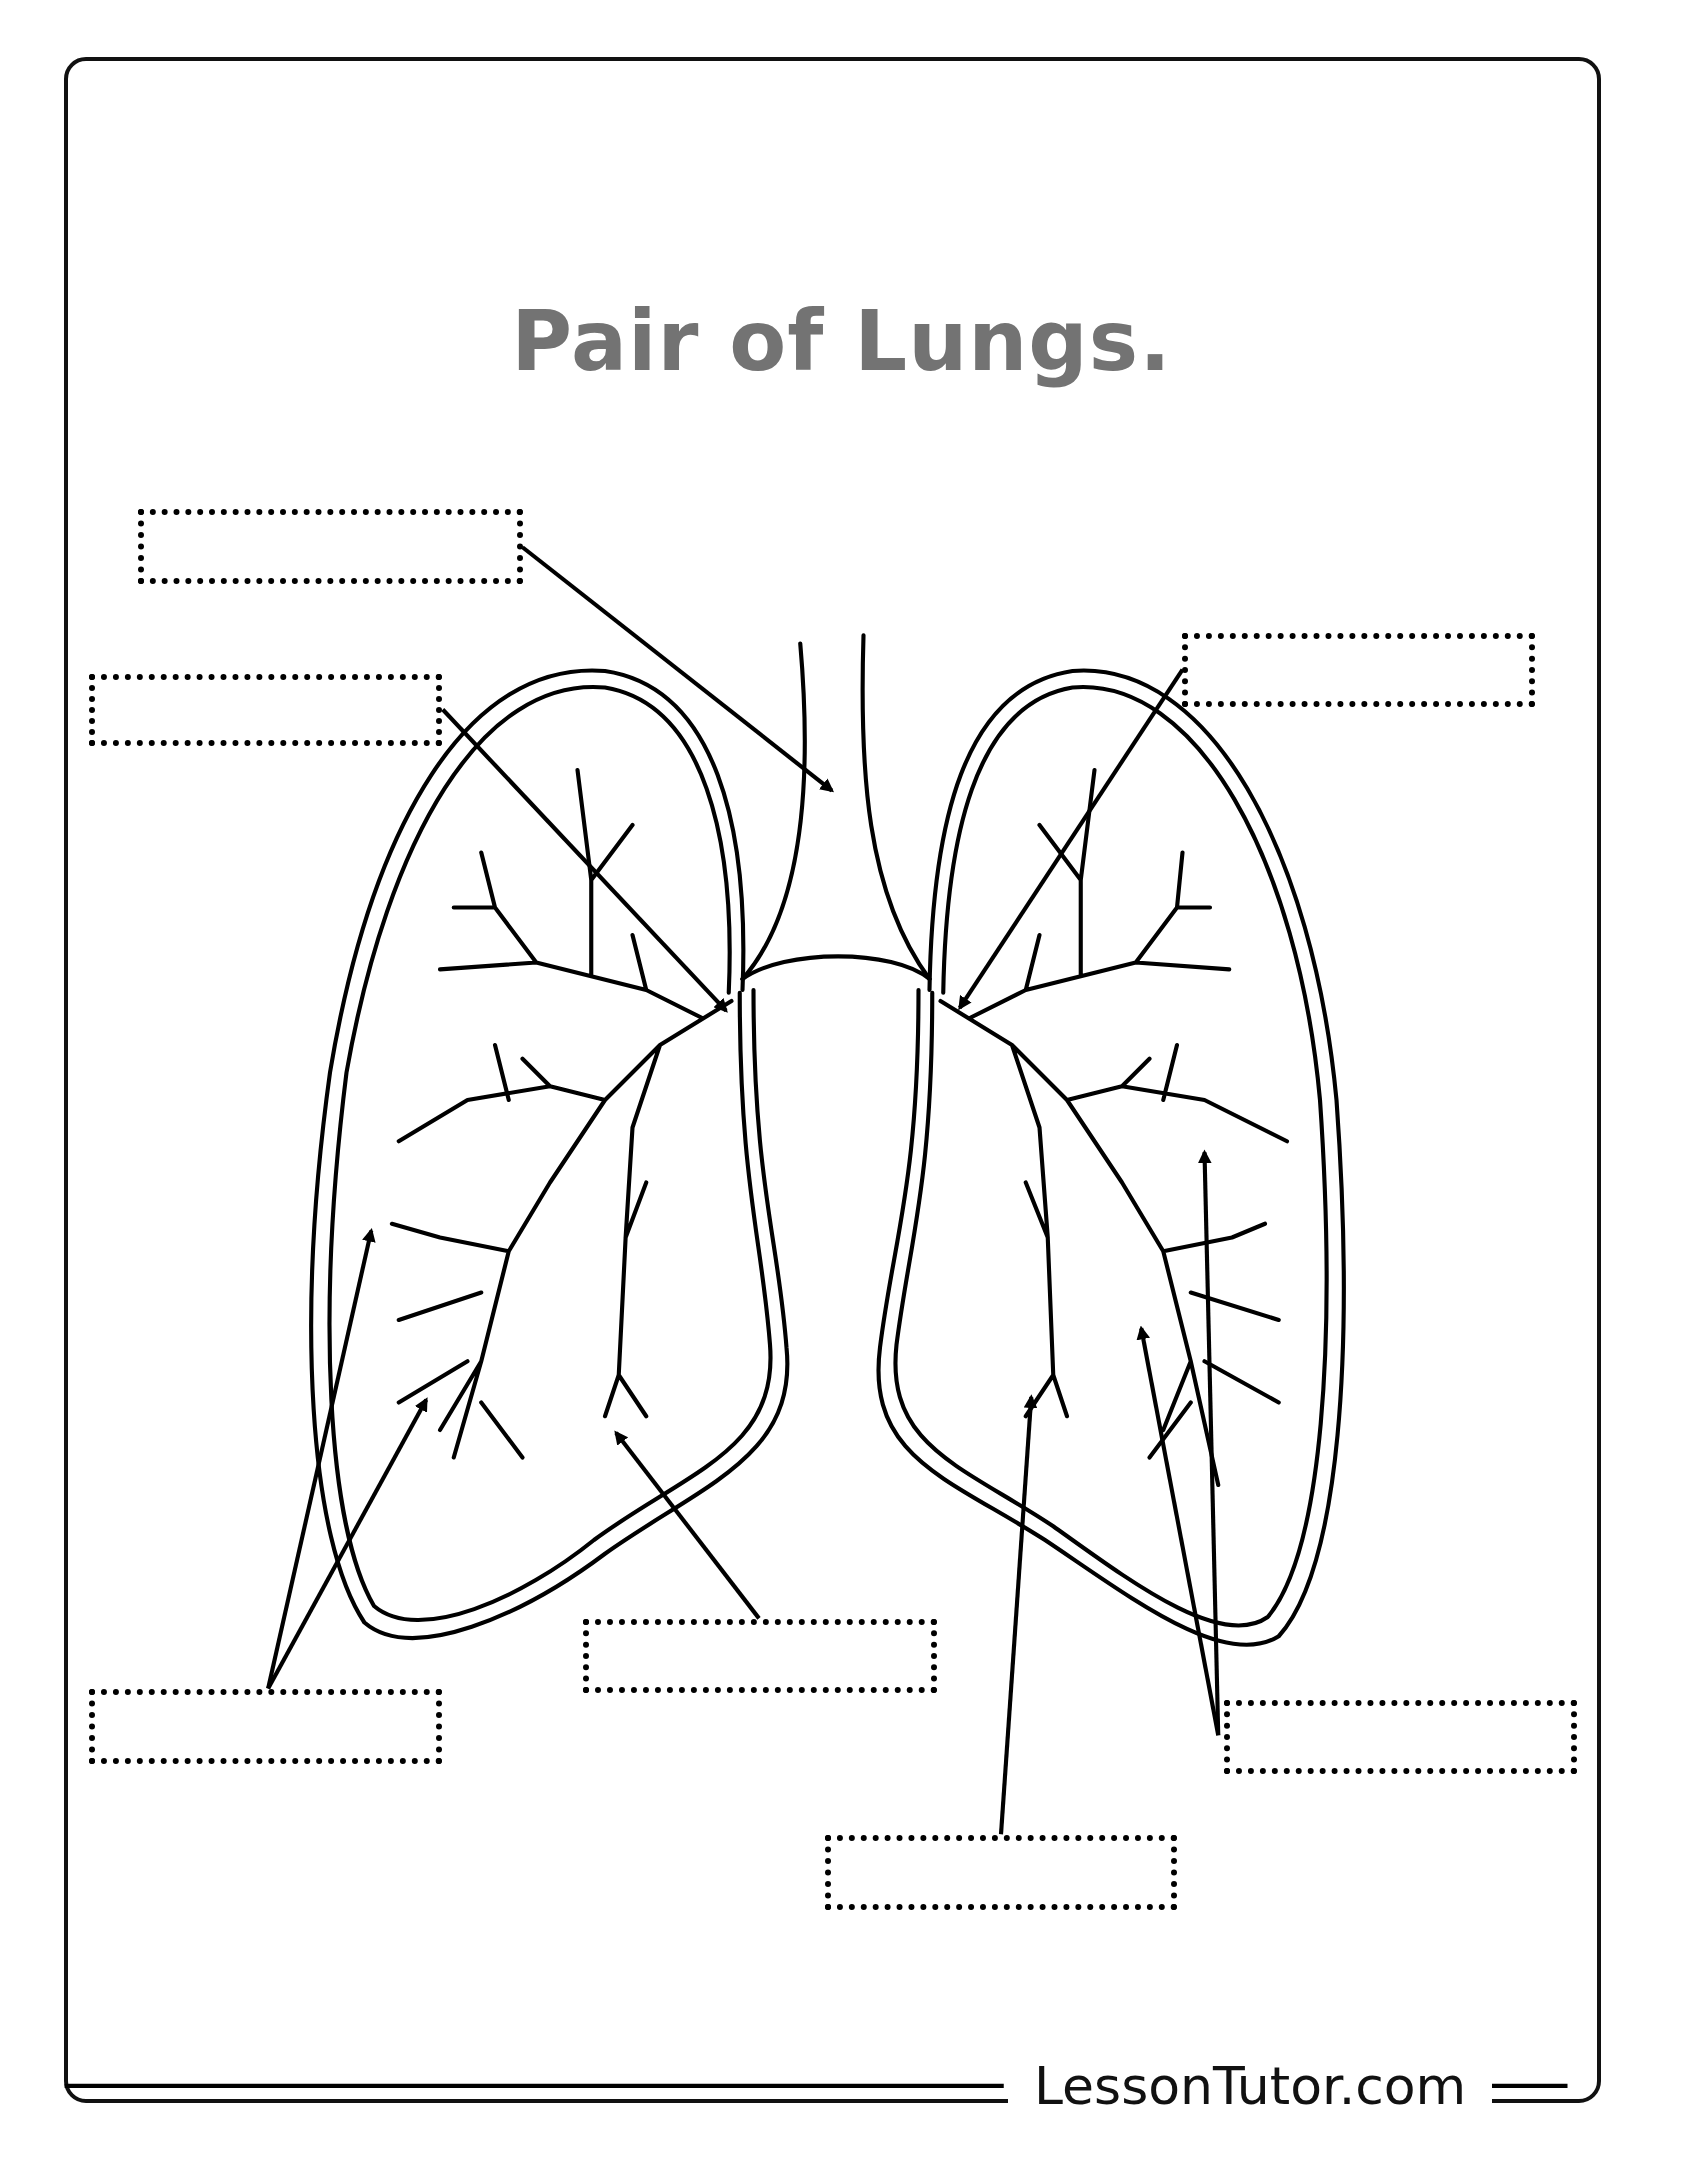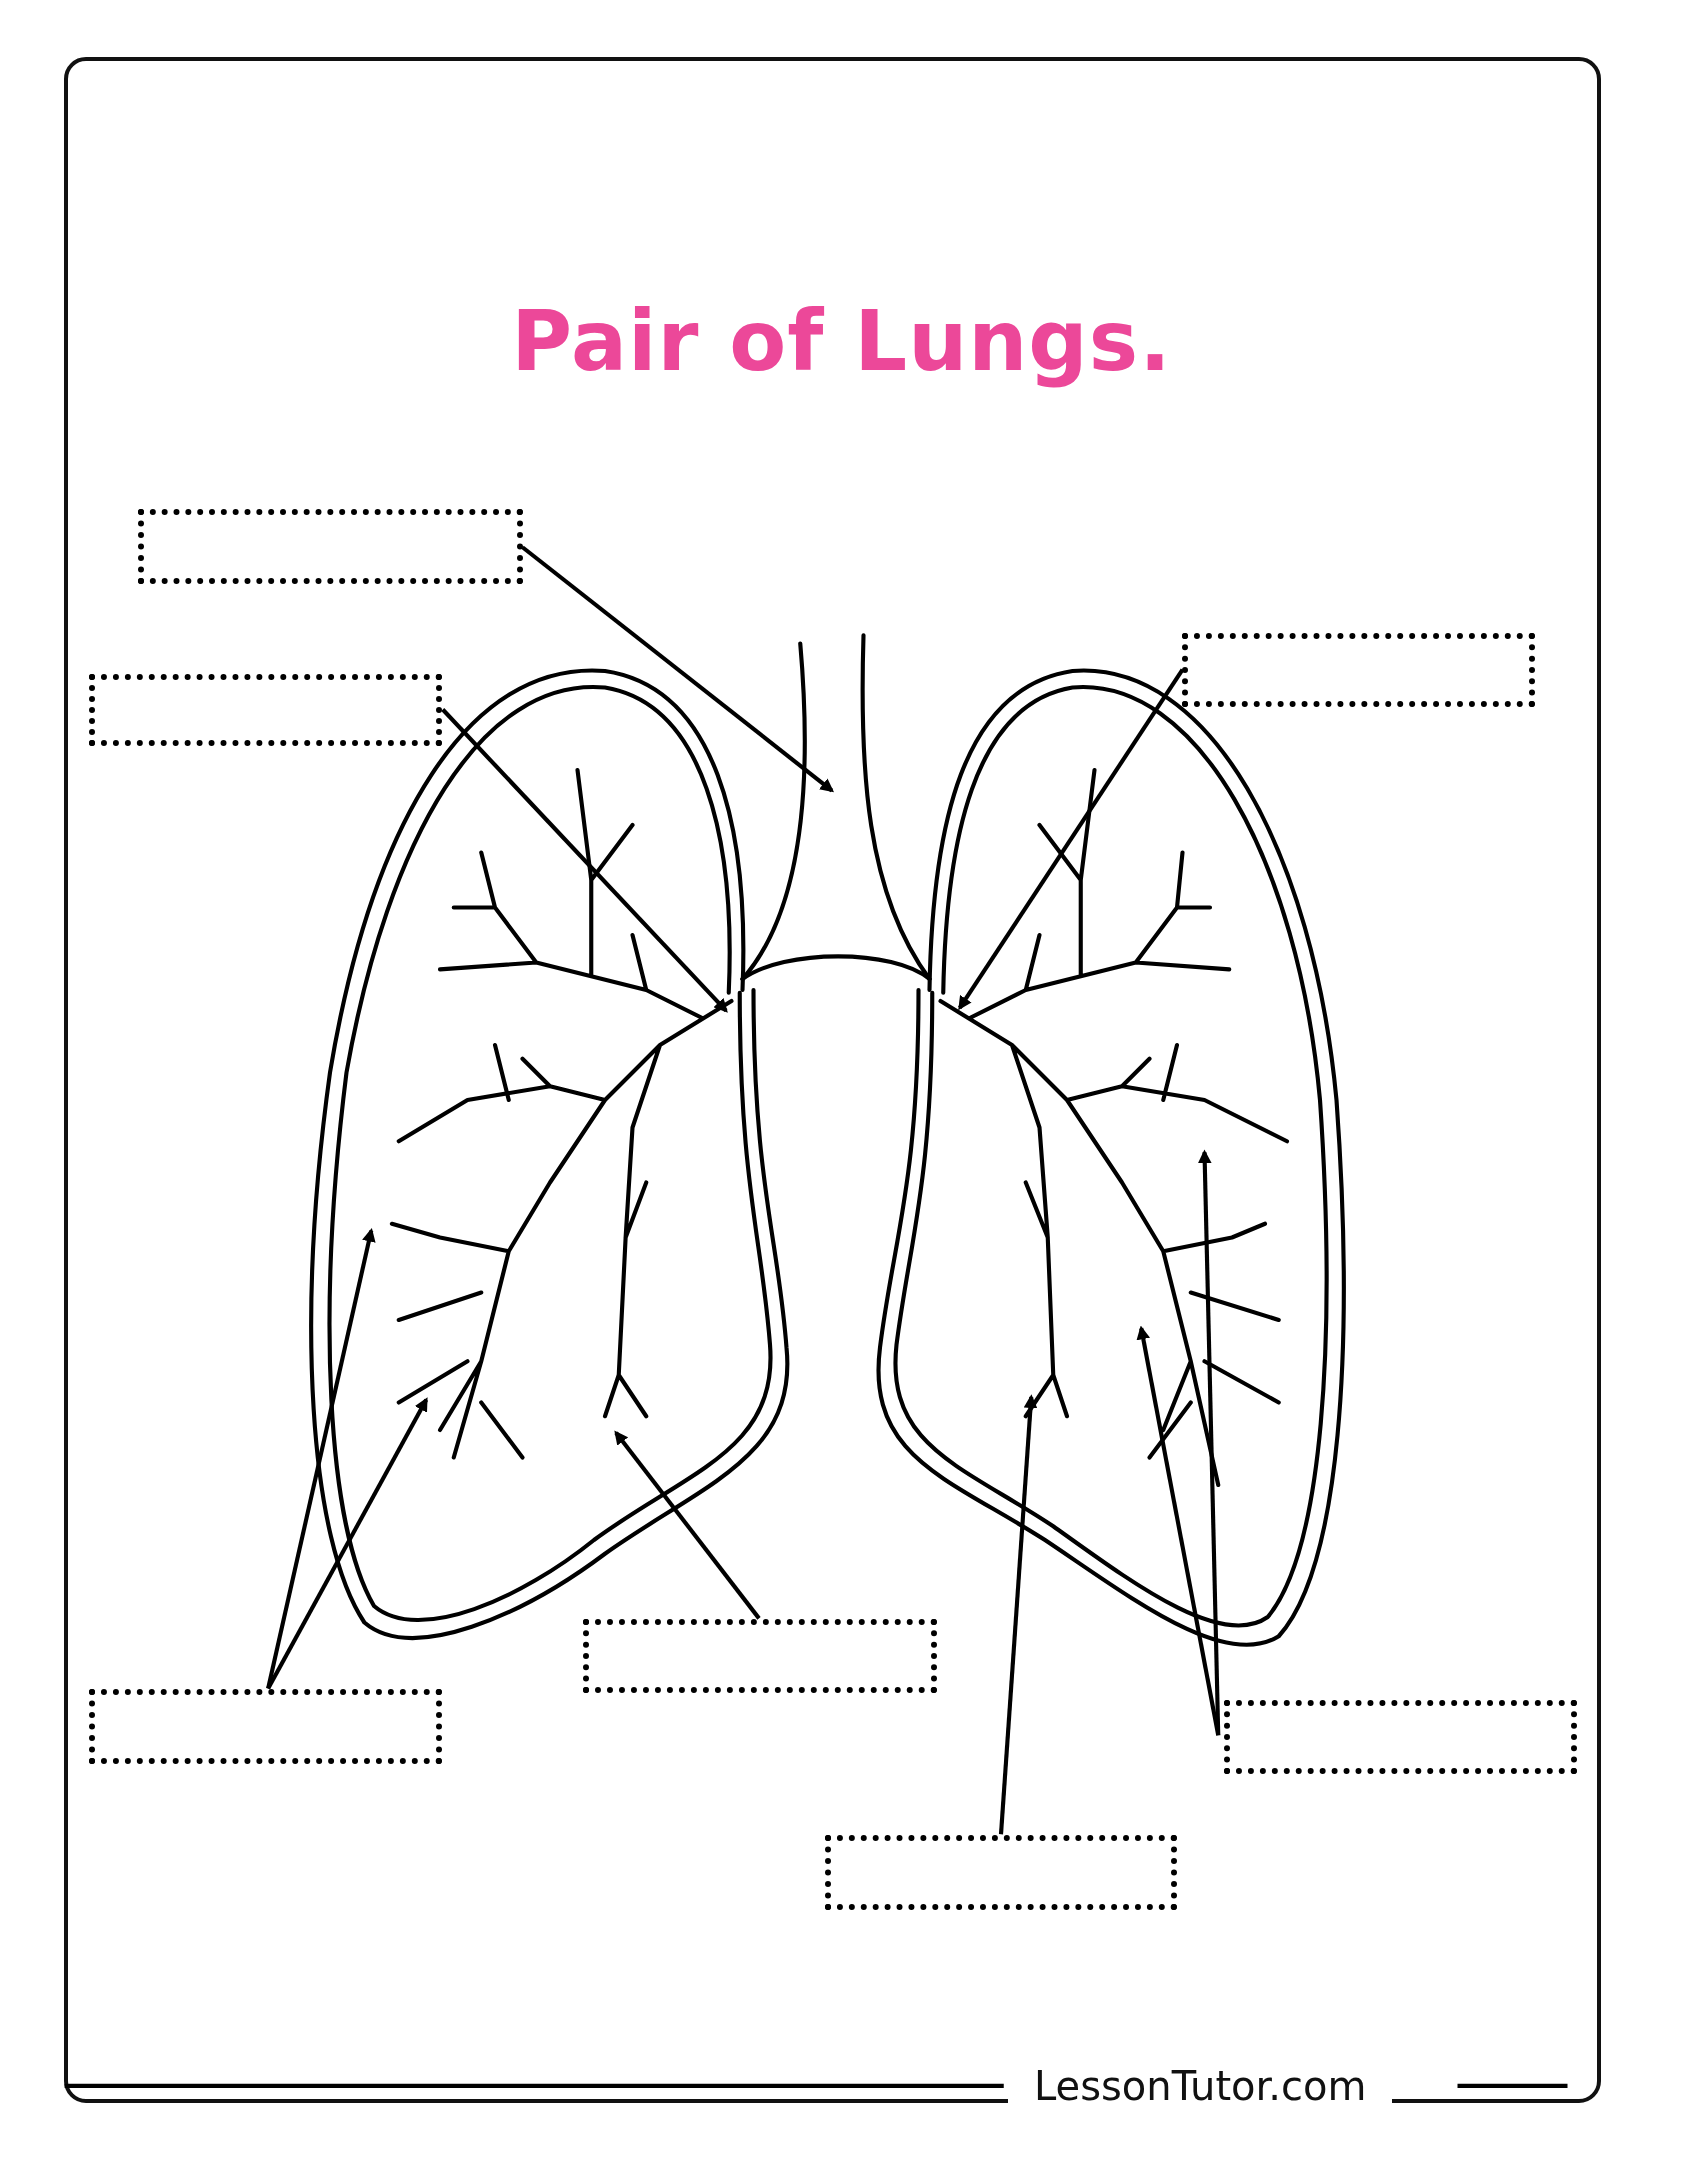--- a/index.html
+++ b/index.html
@@ -5,7 +5,7 @@
   html,body{margin:0;padding:0;background:#fff;}
   body{width:1683px;height:2178px;position:relative;overflow:hidden;font-family:"DejaVu Sans",sans-serif;}
   .frame{position:absolute;left:64px;top:57px;width:1537px;height:2046px;border:4px solid #111;border-radius:22px;box-sizing:border-box;}
-  .title{position:absolute;left:0;right:0;top:293px;text-align:center;font-family:"DejaVu Sans",sans-serif;font-weight:bold;font-size:83px;color:#ec4899;letter-spacing:1px;}
+  .title{position:absolute;left:0;right:0;top:293px;text-align:center;font-family:"DejaVu Sans",sans-serif;font-weight:bold;font-size:83px;color:#737373;letter-spacing:1px;}
   .footer{position:absolute;top:2061px;left:1008px;background:#fff;padding:0 26px;font-family:"DejaVu Sans",sans-serif;font-size:40px;color:#111;line-height:50px;}
   svg.diagram{position:absolute;left:0;top:0;width:1683px;height:2178px;}
   .label-box{position:absolute;border:6px dotted #000;box-sizing:border-box;background:transparent;}

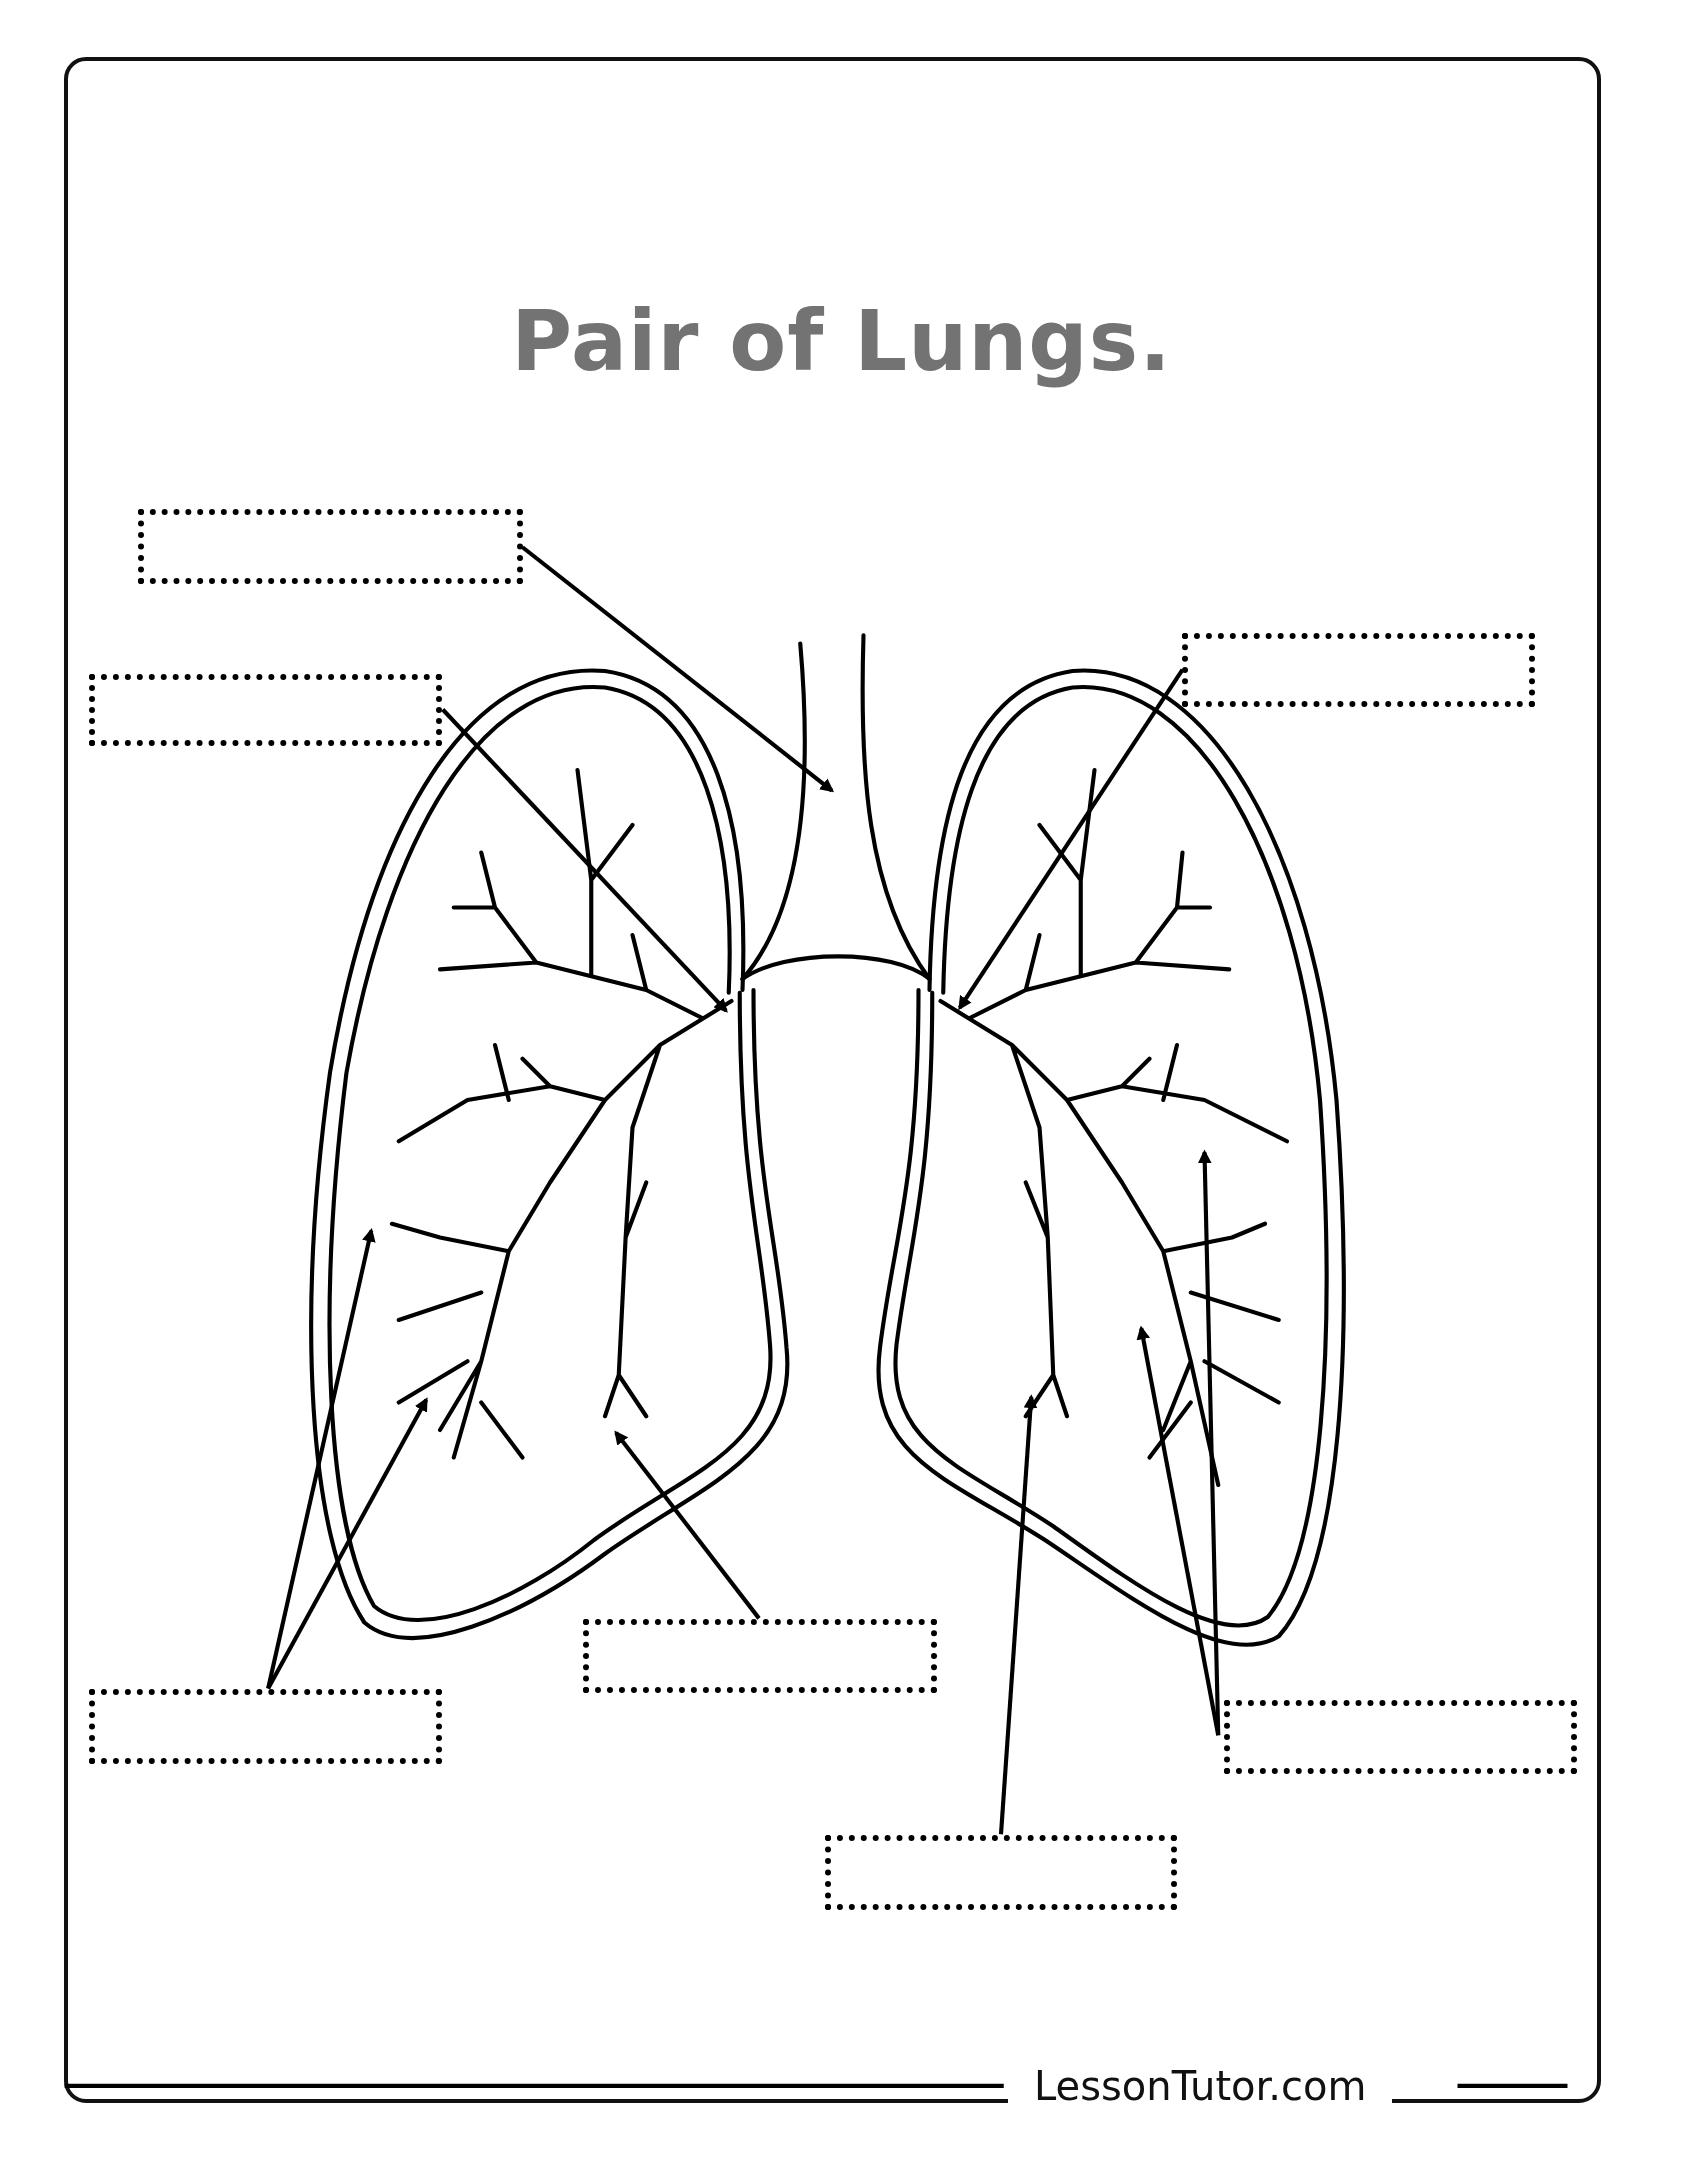--- a/index.html
+++ b/index.html
@@ -6,7 +6,7 @@
   body{width:1683px;height:2178px;position:relative;overflow:hidden;font-family:"DejaVu Sans",sans-serif;}
   .frame{position:absolute;left:64px;top:57px;width:1537px;height:2046px;border:4px solid #111;border-radius:22px;box-sizing:border-box;}
   .title{position:absolute;left:0;right:0;top:293px;text-align:center;font-family:"DejaVu Sans",sans-serif;font-weight:bold;font-size:83px;color:#737373;letter-spacing:1px;}
-  .footer{position:absolute;top:2061px;left:1008px;background:#fff;padding:0 26px;font-family:"DejaVu Sans",sans-serif;font-size:40px;color:#111;line-height:50px;}
+  .footer{position:absolute;top:2061px;left:1008px;background:#fff;padding:0 26px;font-family:"DejaVu Sans",sans-serif;font-size:52px;color:#111;line-height:50px;}
   svg.diagram{position:absolute;left:0;top:0;width:1683px;height:2178px;}
   .label-box{position:absolute;border:6px dotted #000;box-sizing:border-box;background:transparent;}
 </style>

